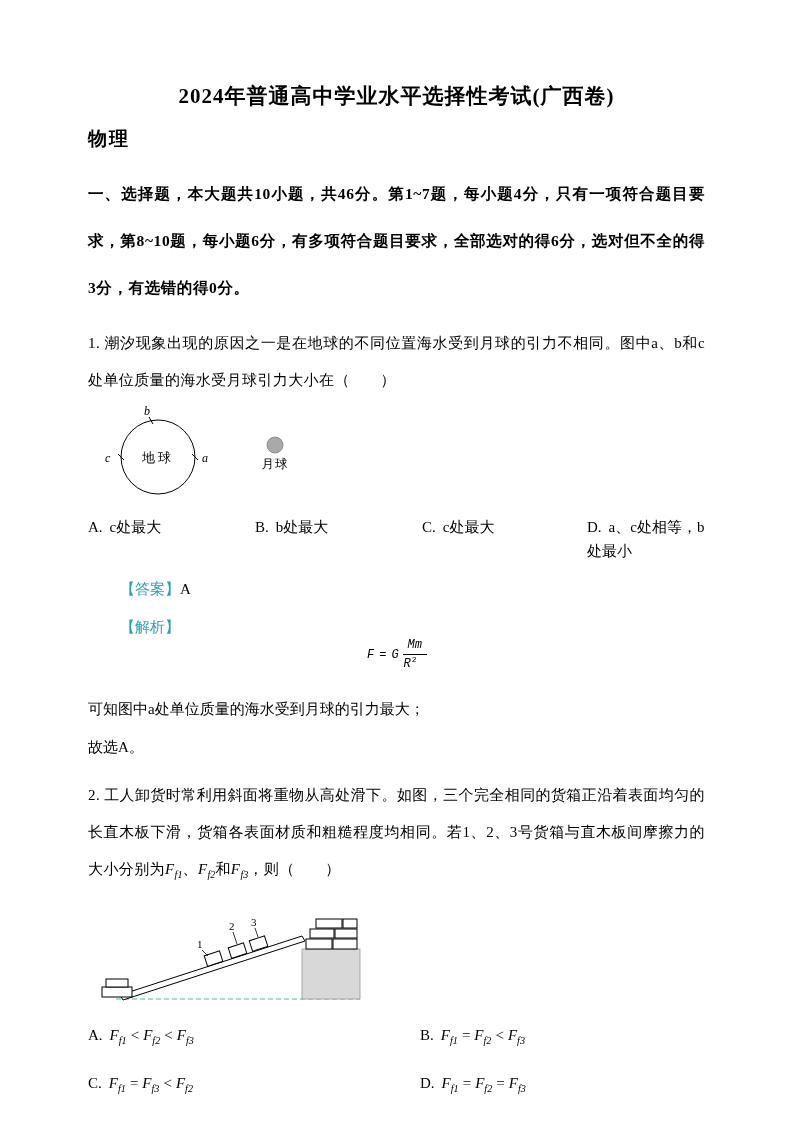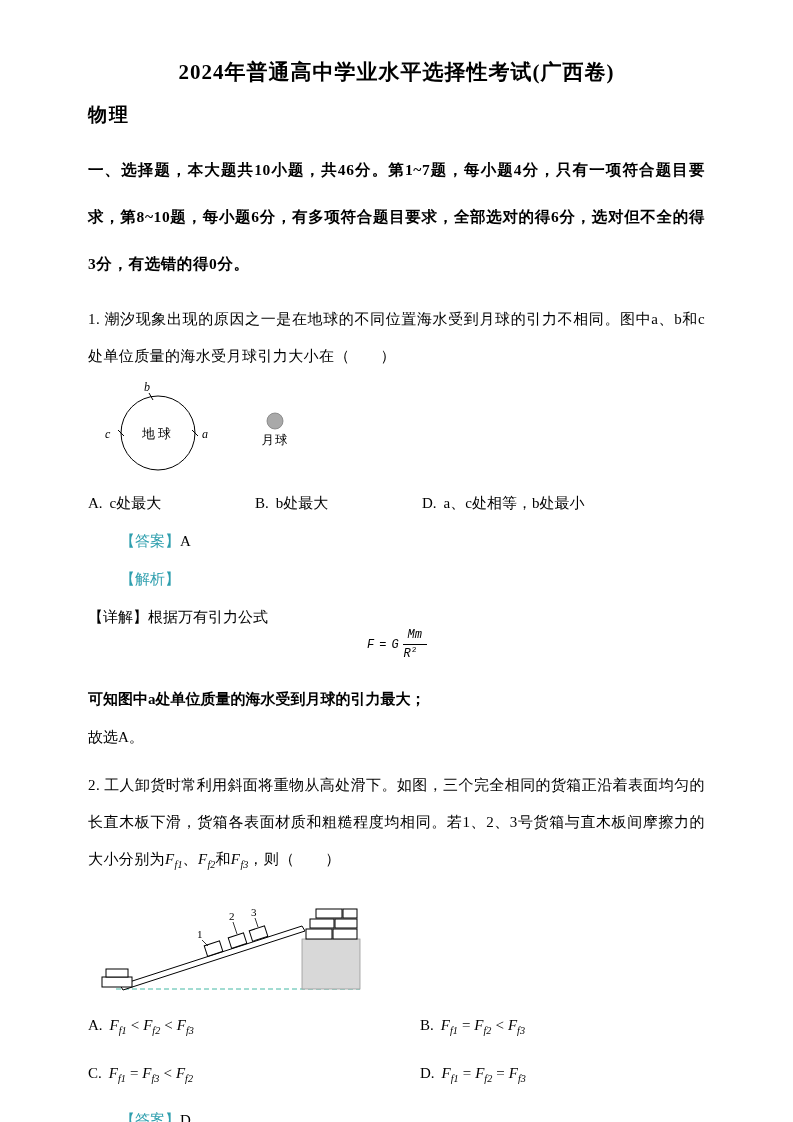--- a/index.html
+++ b/index.html
@@ -6,7 +6,7 @@
   html,body { background:#ffffff; }
   .page {
     width:749px; height:1122px; margin:0 auto; background:#fff;
-    padding:58px 66px 0 66px;
+    padding:82px 66px 0 66px;
     font-family:"Liberation Serif","DejaVu Serif",serif;
     color:#000; font-size:15px; overflow:hidden; position:relative;
   }

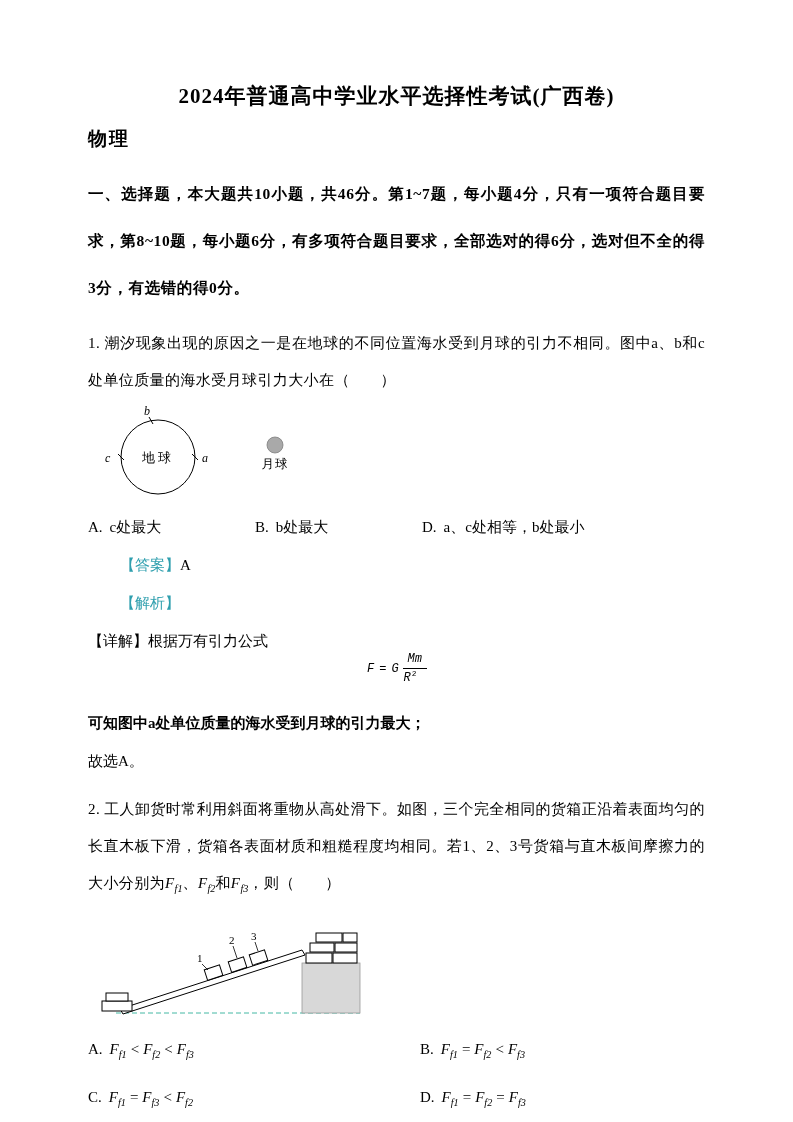--- a/index.html
+++ b/index.html
@@ -69,6 +69,7 @@
   <div class="opt-row-4">
     <div><span class="opt-key">A.</span><span>c处最大</span></div>
     <div><span class="opt-key">B.</span><span>b处最大</span></div>
+    <div><span class="opt-key">C.</span><span>c处最大</span></div>
     <div><span class="opt-key">D.</span><span>a、c处相等，b处最小</span></div>
   </div>
 

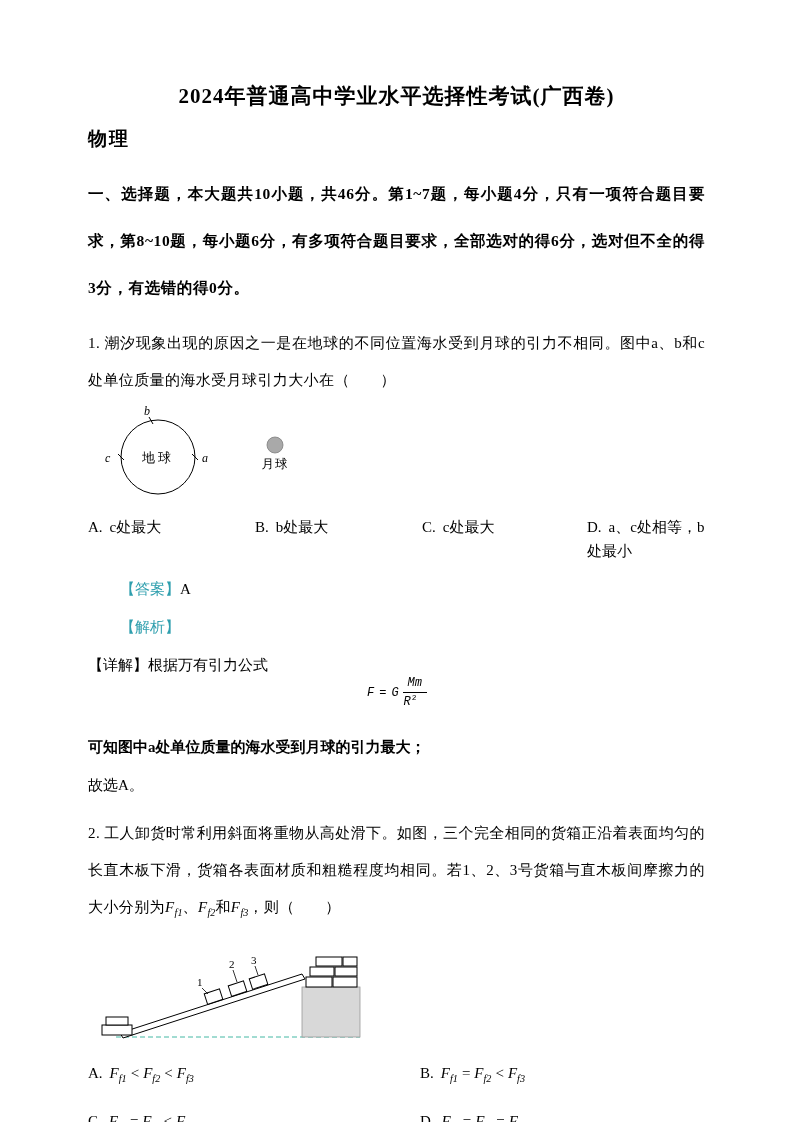--- a/index.html
+++ b/index.html
@@ -79,9 +79,6 @@
   <p class="ansline">
     <span class="bracket">【解析】</span>
   </p>
-  <p class="ansline">
-    <span>【详解】</span><span>根据万有引力公式</span>
-  </p>
 
   <div class="formula-row">
     <span class="mvar"><i>F</i></span><span class="op">=</span><span class="mvar"><i>G</i></span><span class="frac"><span class="num"><i>Mm</i></span><span class="den"><i>R</i><sup>2</sup></span></span>

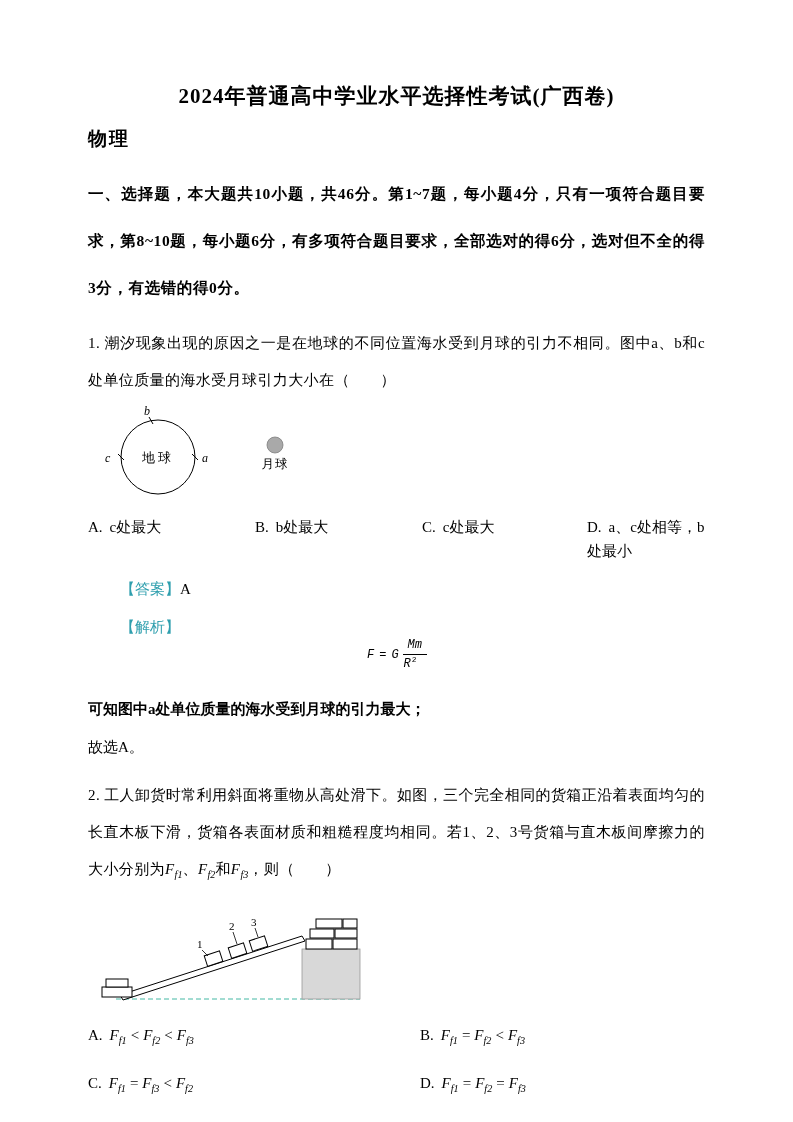--- a/index.html
+++ b/index.html
@@ -84,7 +84,7 @@
     <span class="mvar"><i>F</i></span><span class="op">=</span><span class="mvar"><i>G</i></span><span class="frac"><span class="num"><i>Mm</i></span><span class="den"><i>R</i><sup>2</sup></span></span>
   </div>
 
-  <p class="ansline" style="margin-top:25px;font-weight:bold;">可知图中a处单位质量的海水受到月球的引力最大；</p>
+  <p class="ansline" style="margin-top:25px;">可知图中a处单位质量的海水受到月球的引力最大；</p>
   <p class="ansline">故选A。</p>
 
   <p class="stem" style="margin-top:18px;">

